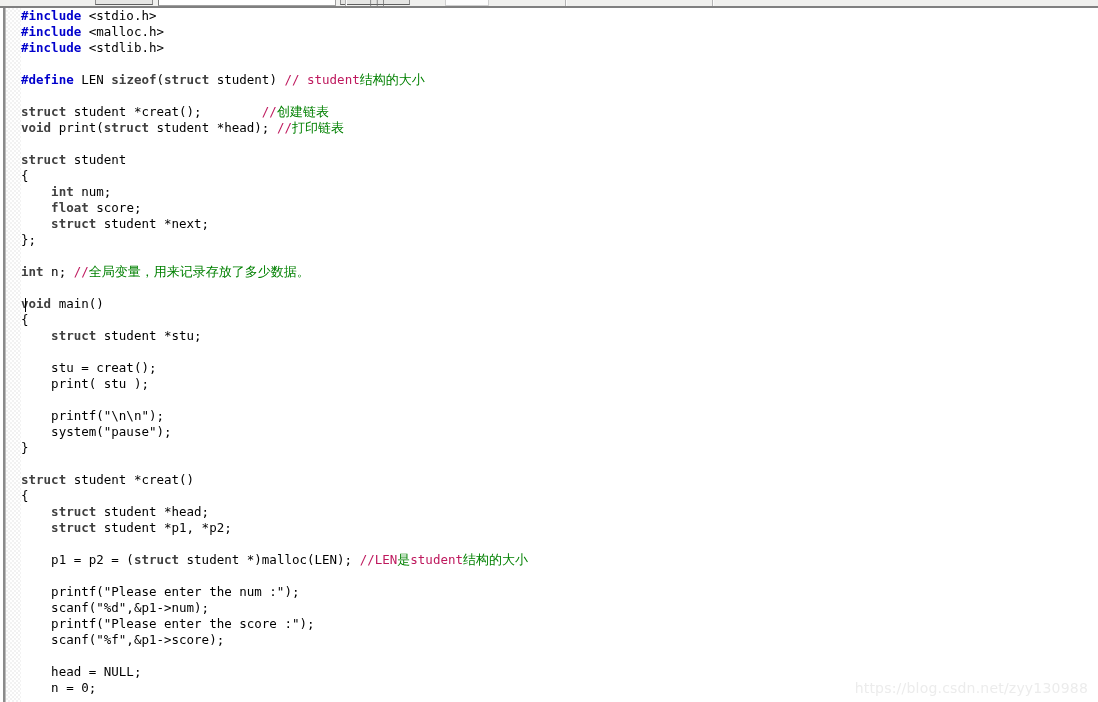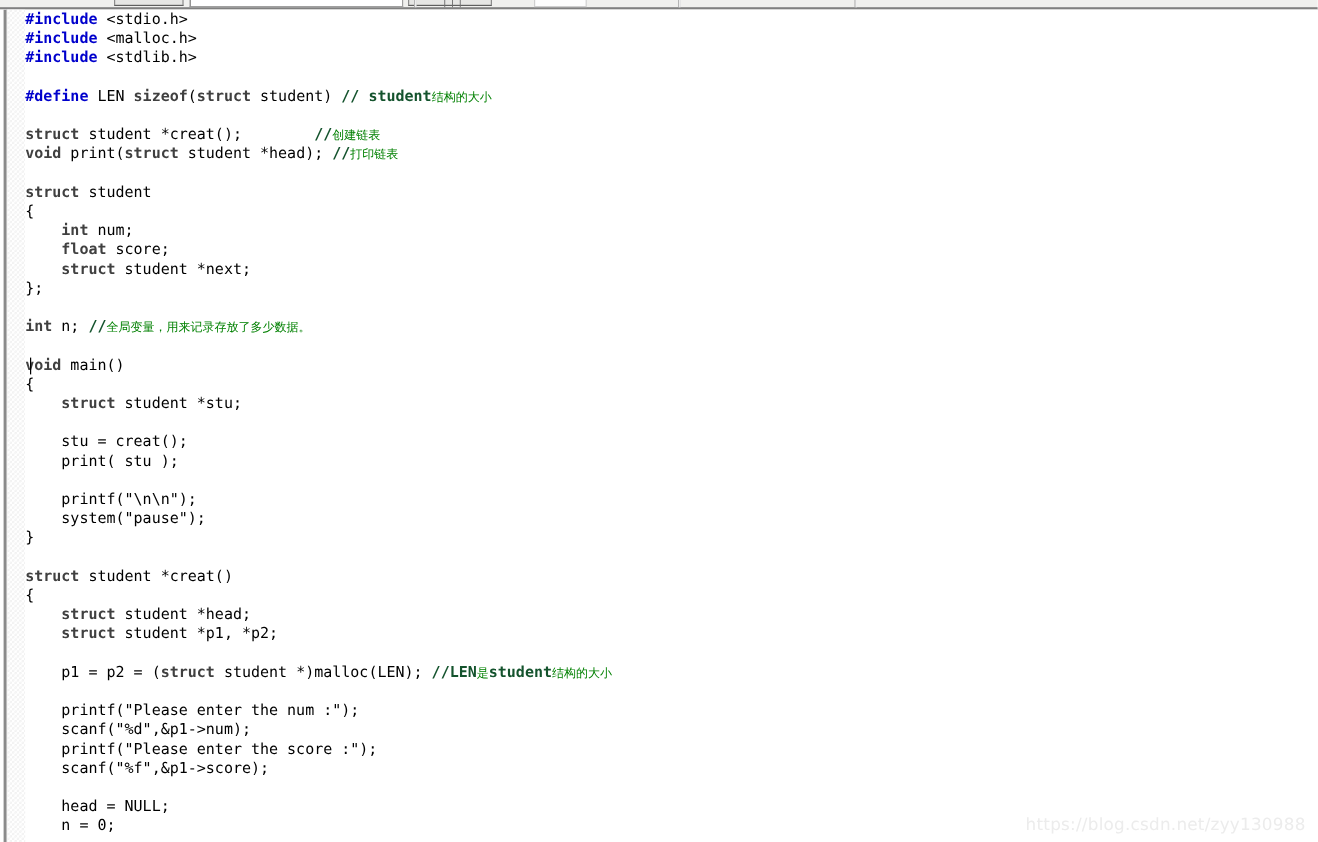--- a/index.html
+++ b/index.html
@@ -153,7 +153,7 @@
   }
   .kw  { color: #404040; font-weight: bold; }
   .pp  { color: #0000cc; font-weight: bold; }
-  .cm  { color: #14532d; font-weight: bold; }
+  .cm  { color: #be185d; font-weight: normal; }
   .cmcjk {
     color: #008000;
     font-weight: normal;

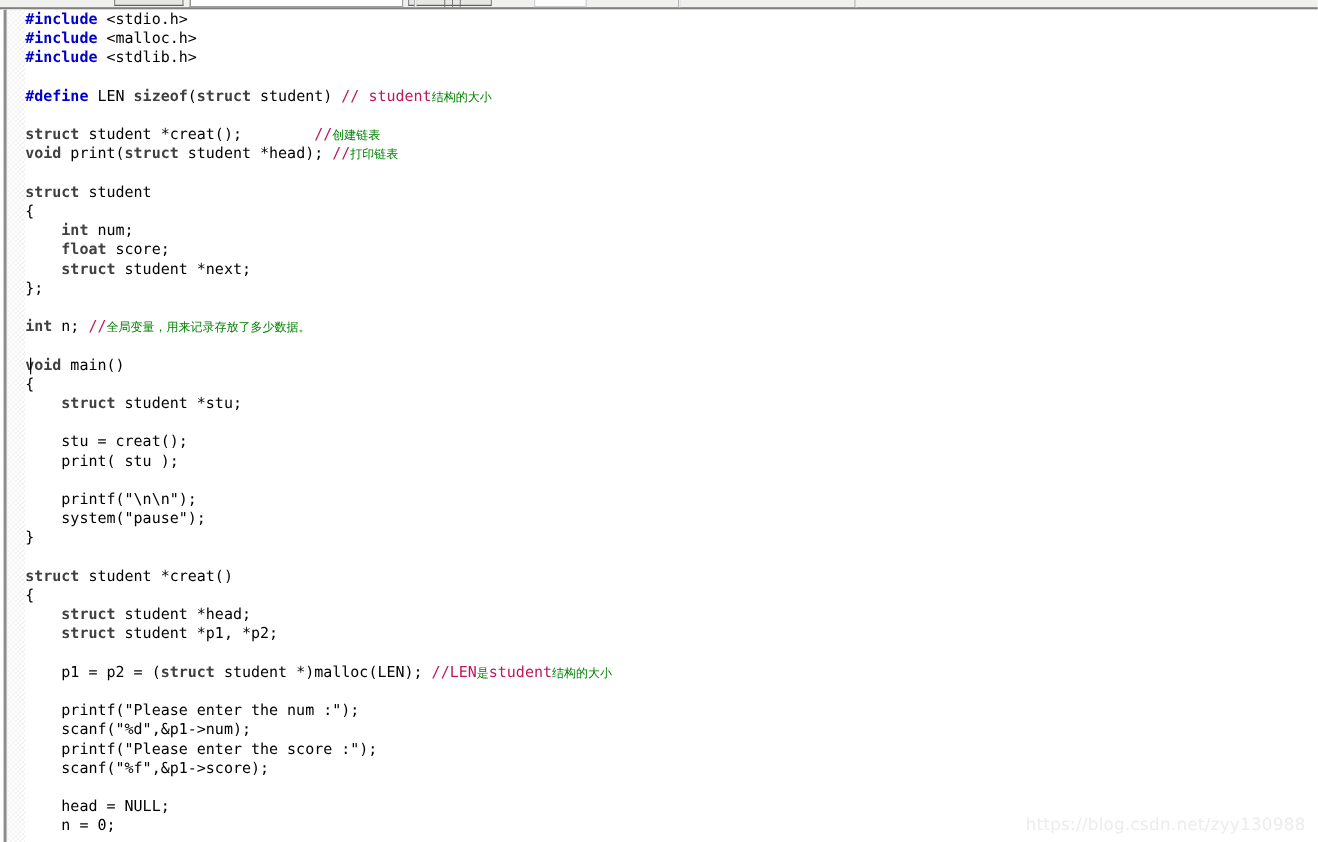--- a/index.html
+++ b/index.html
@@ -158,7 +158,7 @@
     color: #008000;
     font-weight: normal;
     font-family: "DejaVu Sans", "Liberation Sans", sans-serif;
-    font-size: 10px;
+    font-size: 13px;
   }
   .pl  { color: #000000; }
 

